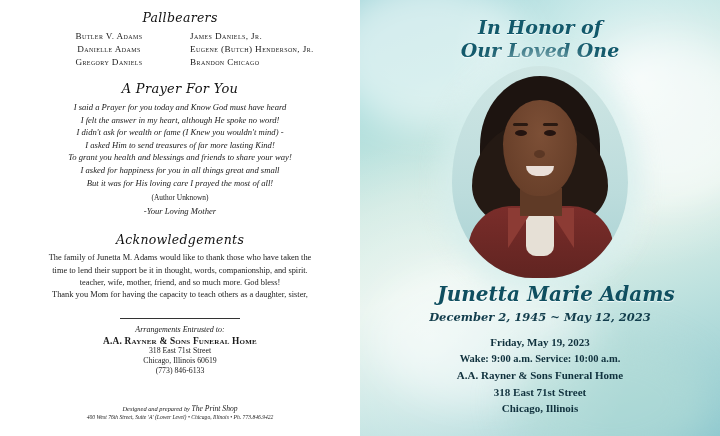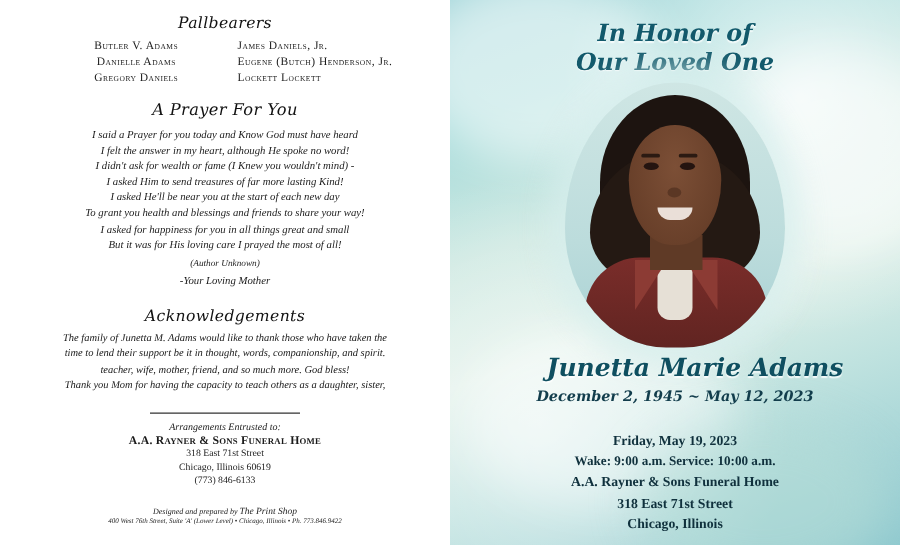--- a/index.html
+++ b/index.html
@@ -272,7 +272,7 @@
         <div class="pall-left">Danielle Adams</div>
         <div class="pall-right">Eugene (Butch) Henderson, Jr.</div>
         <div class="pall-left">Gregory Daniels</div>
-        <div class="pall-right">Lockett Lockett</div>
+        <div class="pall-right">Brandon Chicago</div>
       </div>
     </div>
 

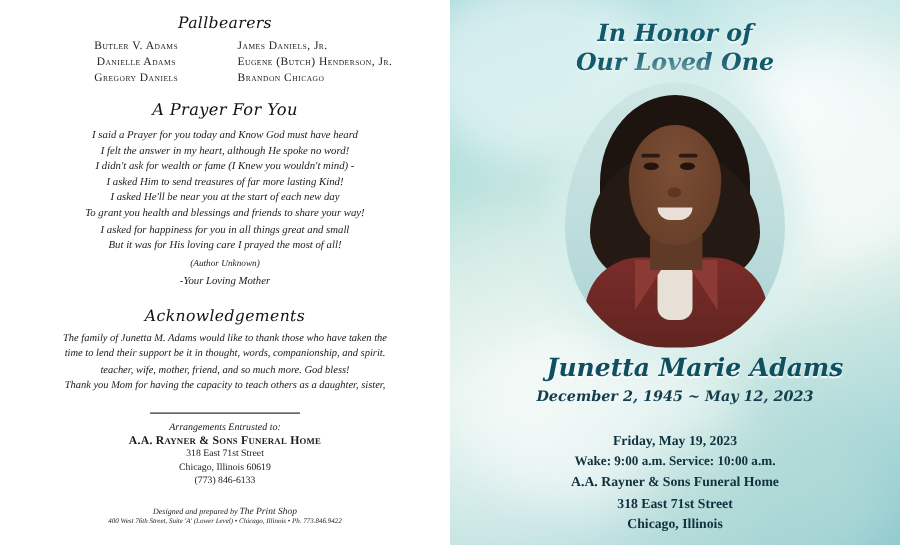--- a/index.html
+++ b/index.html
@@ -283,7 +283,6 @@
         <div>I felt the answer in my heart, although He spoke no word!</div>
         <div>I didn't ask for wealth or fame (I Knew you wouldn't mind) -</div>
         <div>I asked Him to send treasures of far more lasting Kind!</div>
-        <div>I asked He'll be near you at the start of each new day</div>
         <div>To grant you health and blessings and friends to share your way!</div>
         <div>I asked for happiness for you in all things great and small</div>
         <div>But it was for His loving care I prayed the most of all!</div>

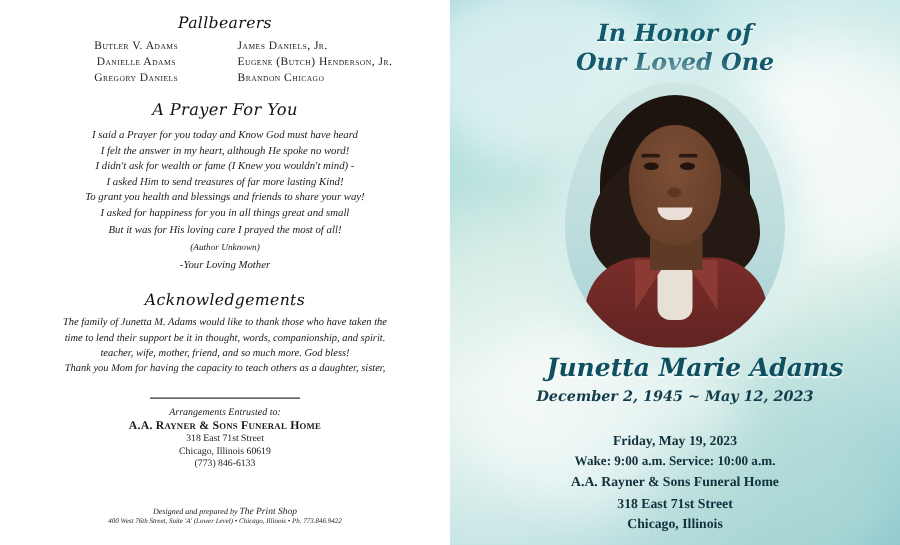--- a/index.html
+++ b/index.html
@@ -74,7 +74,6 @@
   .prayer-lines div { white-space: nowrap; }
   .small-note {
     margin-top: 4px;
-    font-style: italic;
     font-size: 7.4px;
     text-align: center;
   }

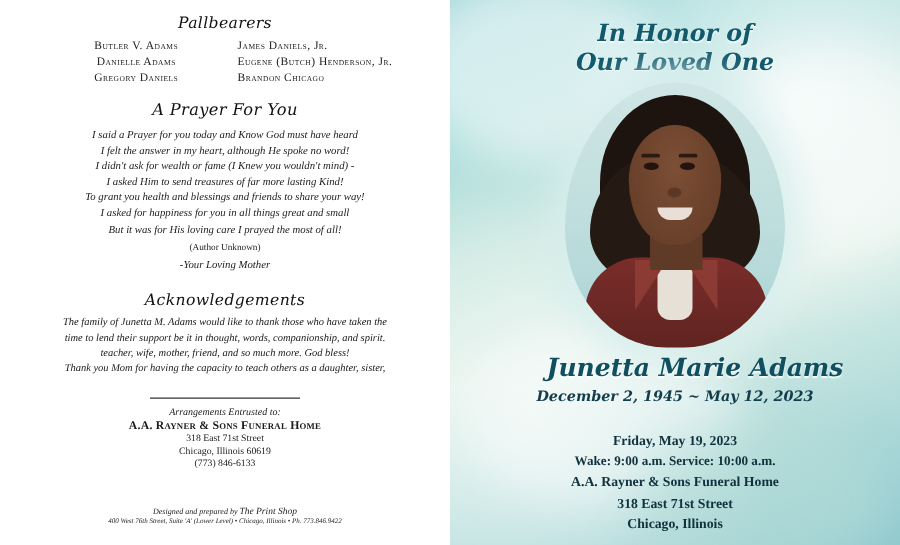--- a/index.html
+++ b/index.html
@@ -90,7 +90,6 @@
   .ack-body {
     margin: 5px auto 0 auto;
     width: 320px;
-    font-style: italic;
     font-size: 8.4px;
     line-height: 12.4px;
   }

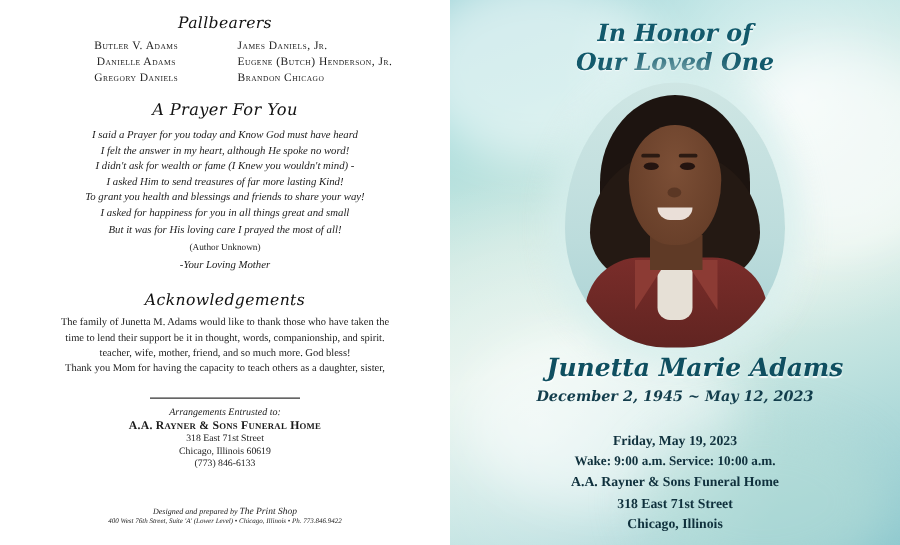--- a/index.html
+++ b/index.html
@@ -248,7 +248,7 @@
   }
   .svc {
     position: absolute;
-    top: 345px;
+    top: 334px;
     left: 0; width: 360px;
     color: #10313d;
   }

